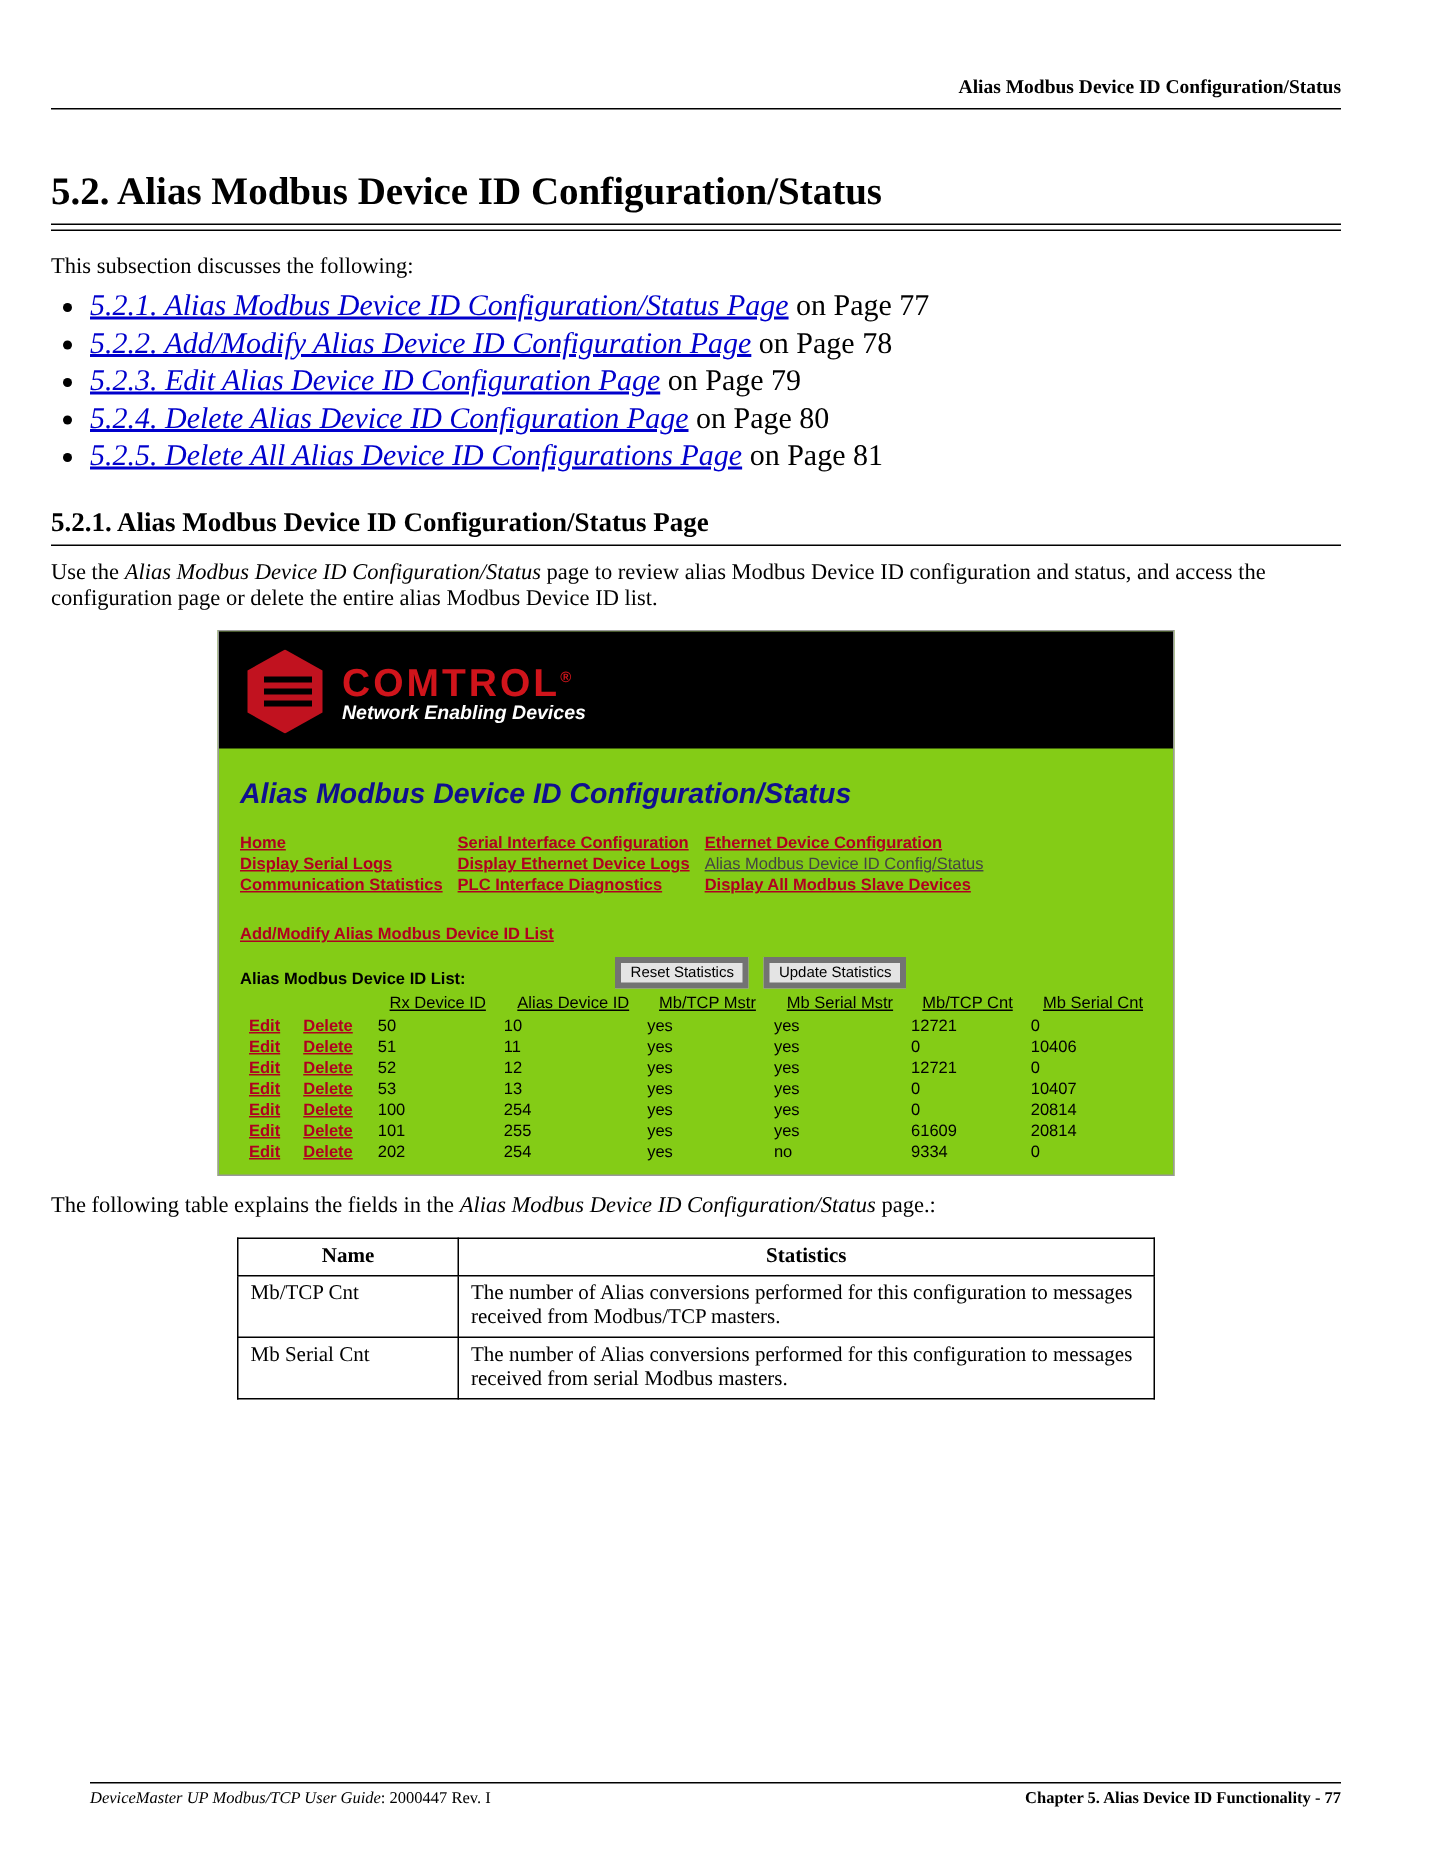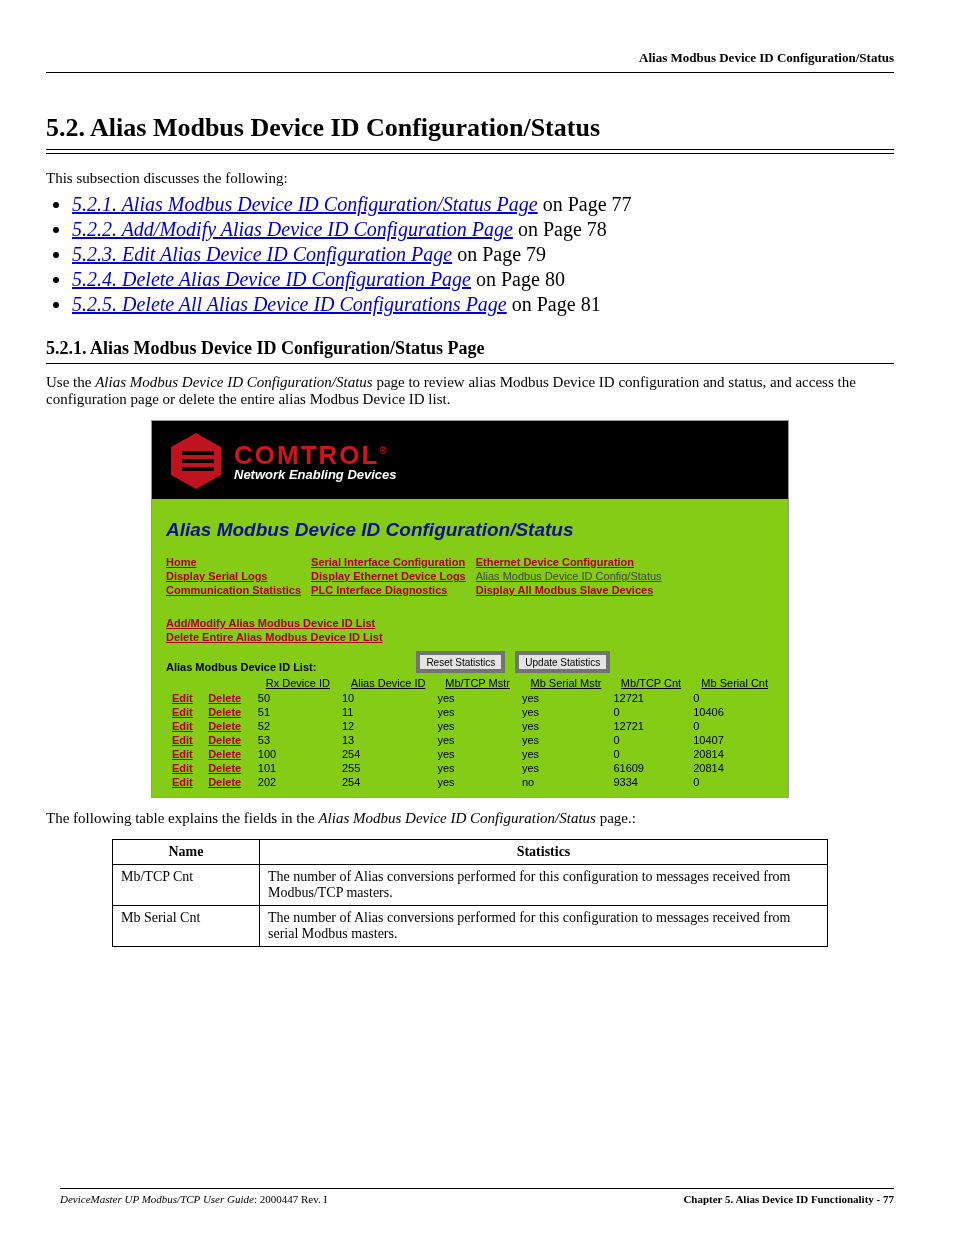--- a/index.html
+++ b/index.html
@@ -14,7 +14,7 @@
     height: 1235px;
     position: relative;
     box-sizing: border-box;
-    padding: 50px 60px 40px 46px;
+    padding: 50px 60px 40px 34px;
   }
   .running-head {
     text-align: right;

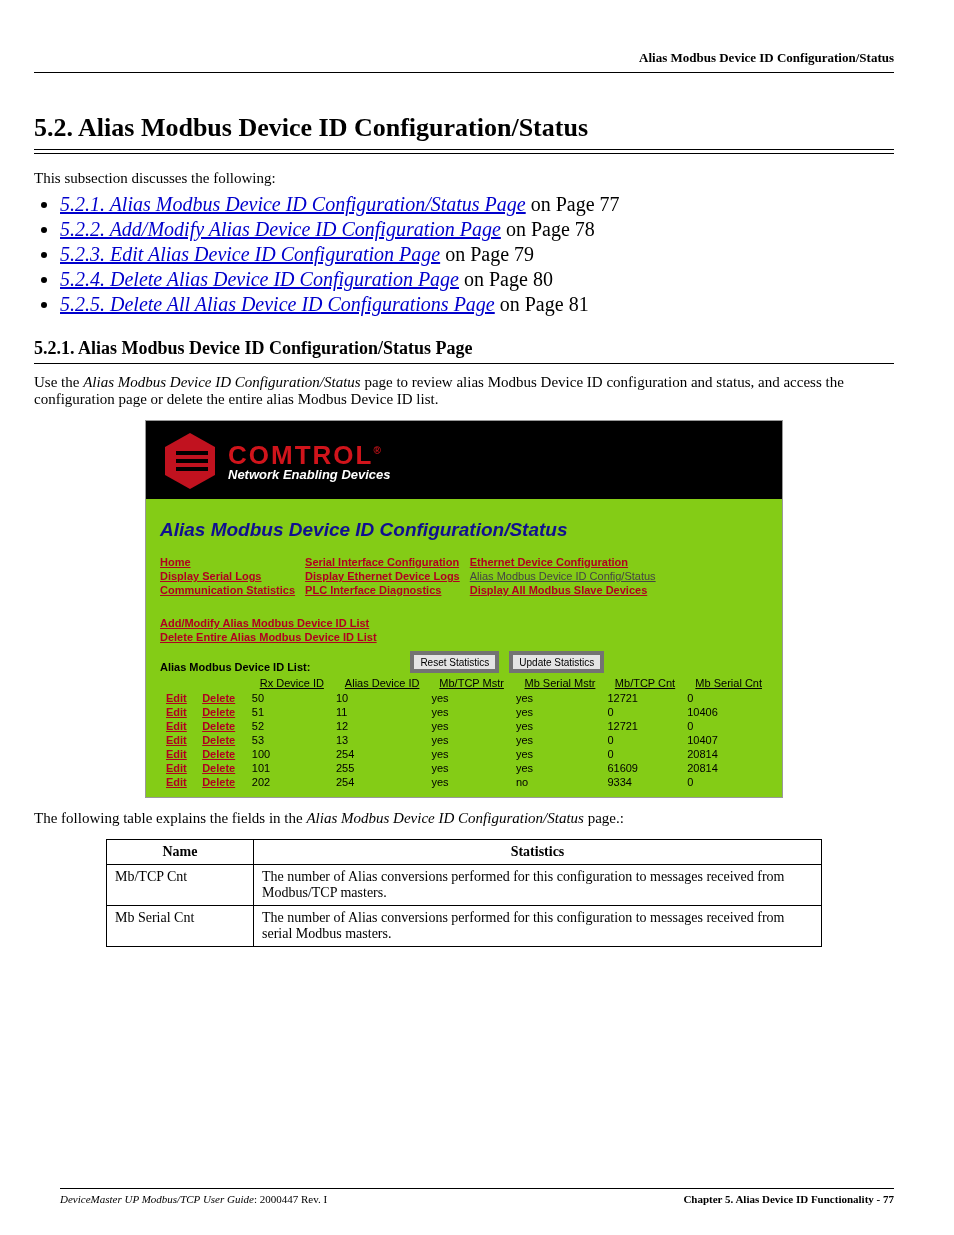--- a/index.html
+++ b/index.html
@@ -243,7 +243,6 @@
 
       <div class="actionlinks">
         <div><a class="navlink" href="#">Add/Modify Alias Modbus Device ID List</a></div>
-        <div><a class="navlink" href="#">Delete Entire Alias Modbus Device ID List</a></div>
       </div>
 
       <div style="margin-top:8px; display:flex; ">

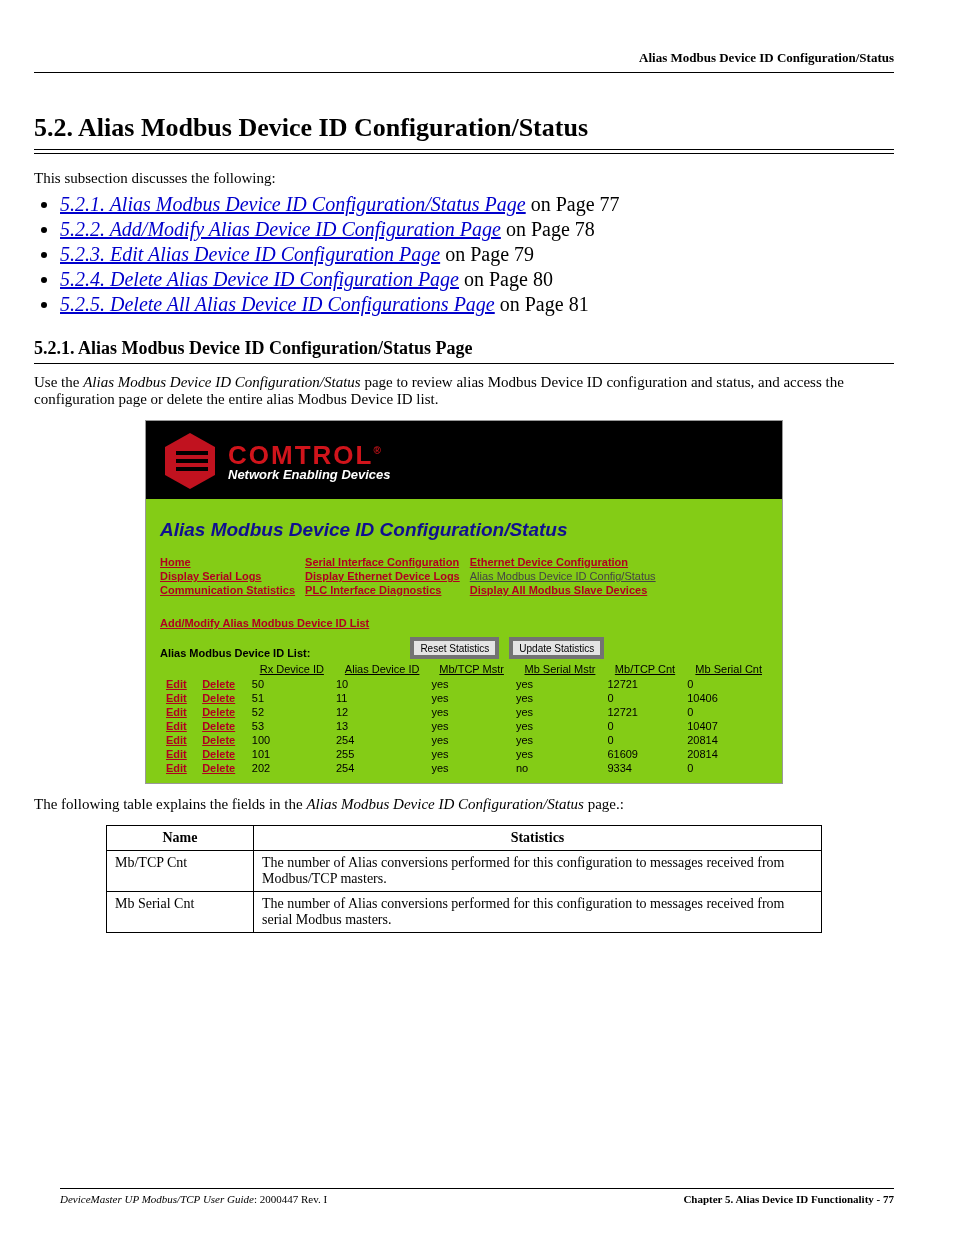--- a/index.html
+++ b/index.html
@@ -245,7 +245,7 @@
         <div><a class="navlink" href="#">Add/Modify Alias Modbus Device ID List</a></div>
       </div>
 
-      <div style="margin-top:8px; display:flex; ">
+      <div style="margin-top:8px; display:flex; align-items:center;">
         <span class="listlabel">Alias Modbus Device ID List:</span>
         <span style="flex:0 0 90px"></span>
         <button class="ss-btn">Reset Statistics</button>

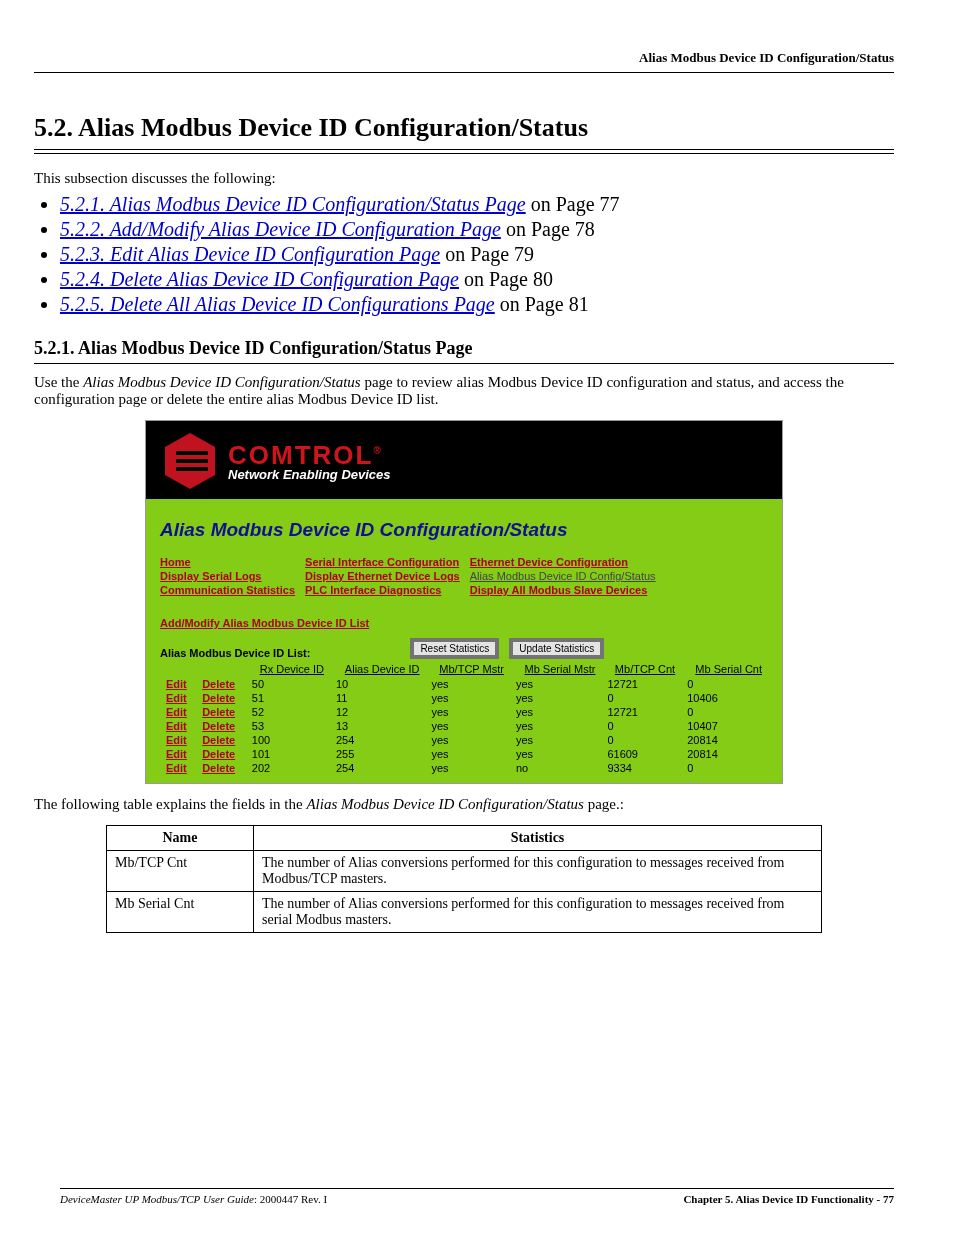--- a/index.html
+++ b/index.html
@@ -153,7 +153,7 @@
   }
   table.fielddesc {
     border-collapse: collapse;
-    width: 716px;
+    width: 612px;
     margin: 6px auto 4px auto;
     font-size: 14px;
   }

